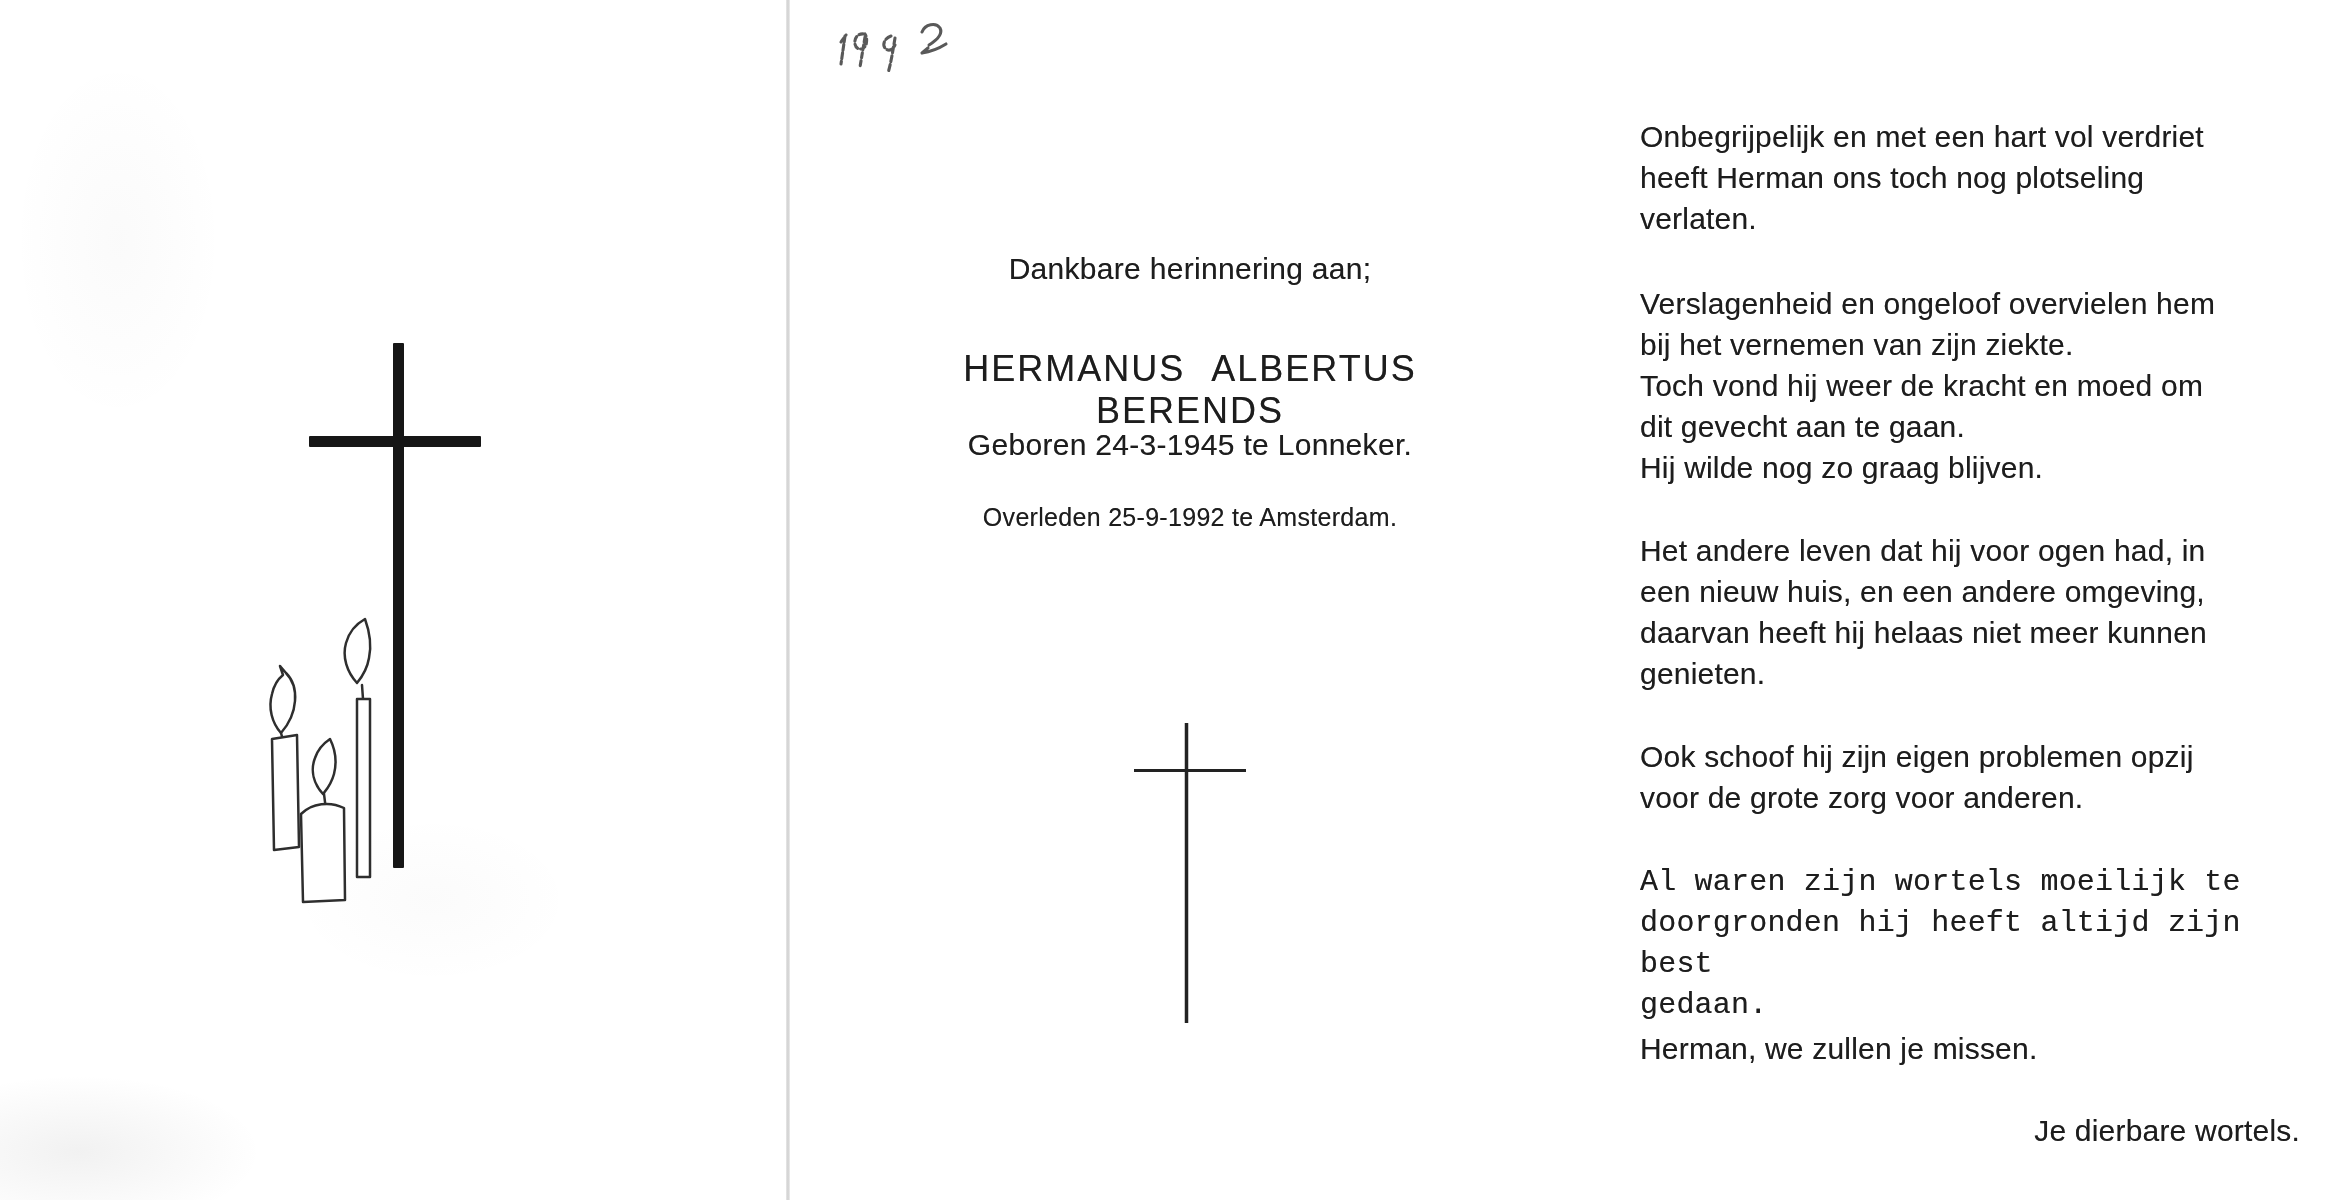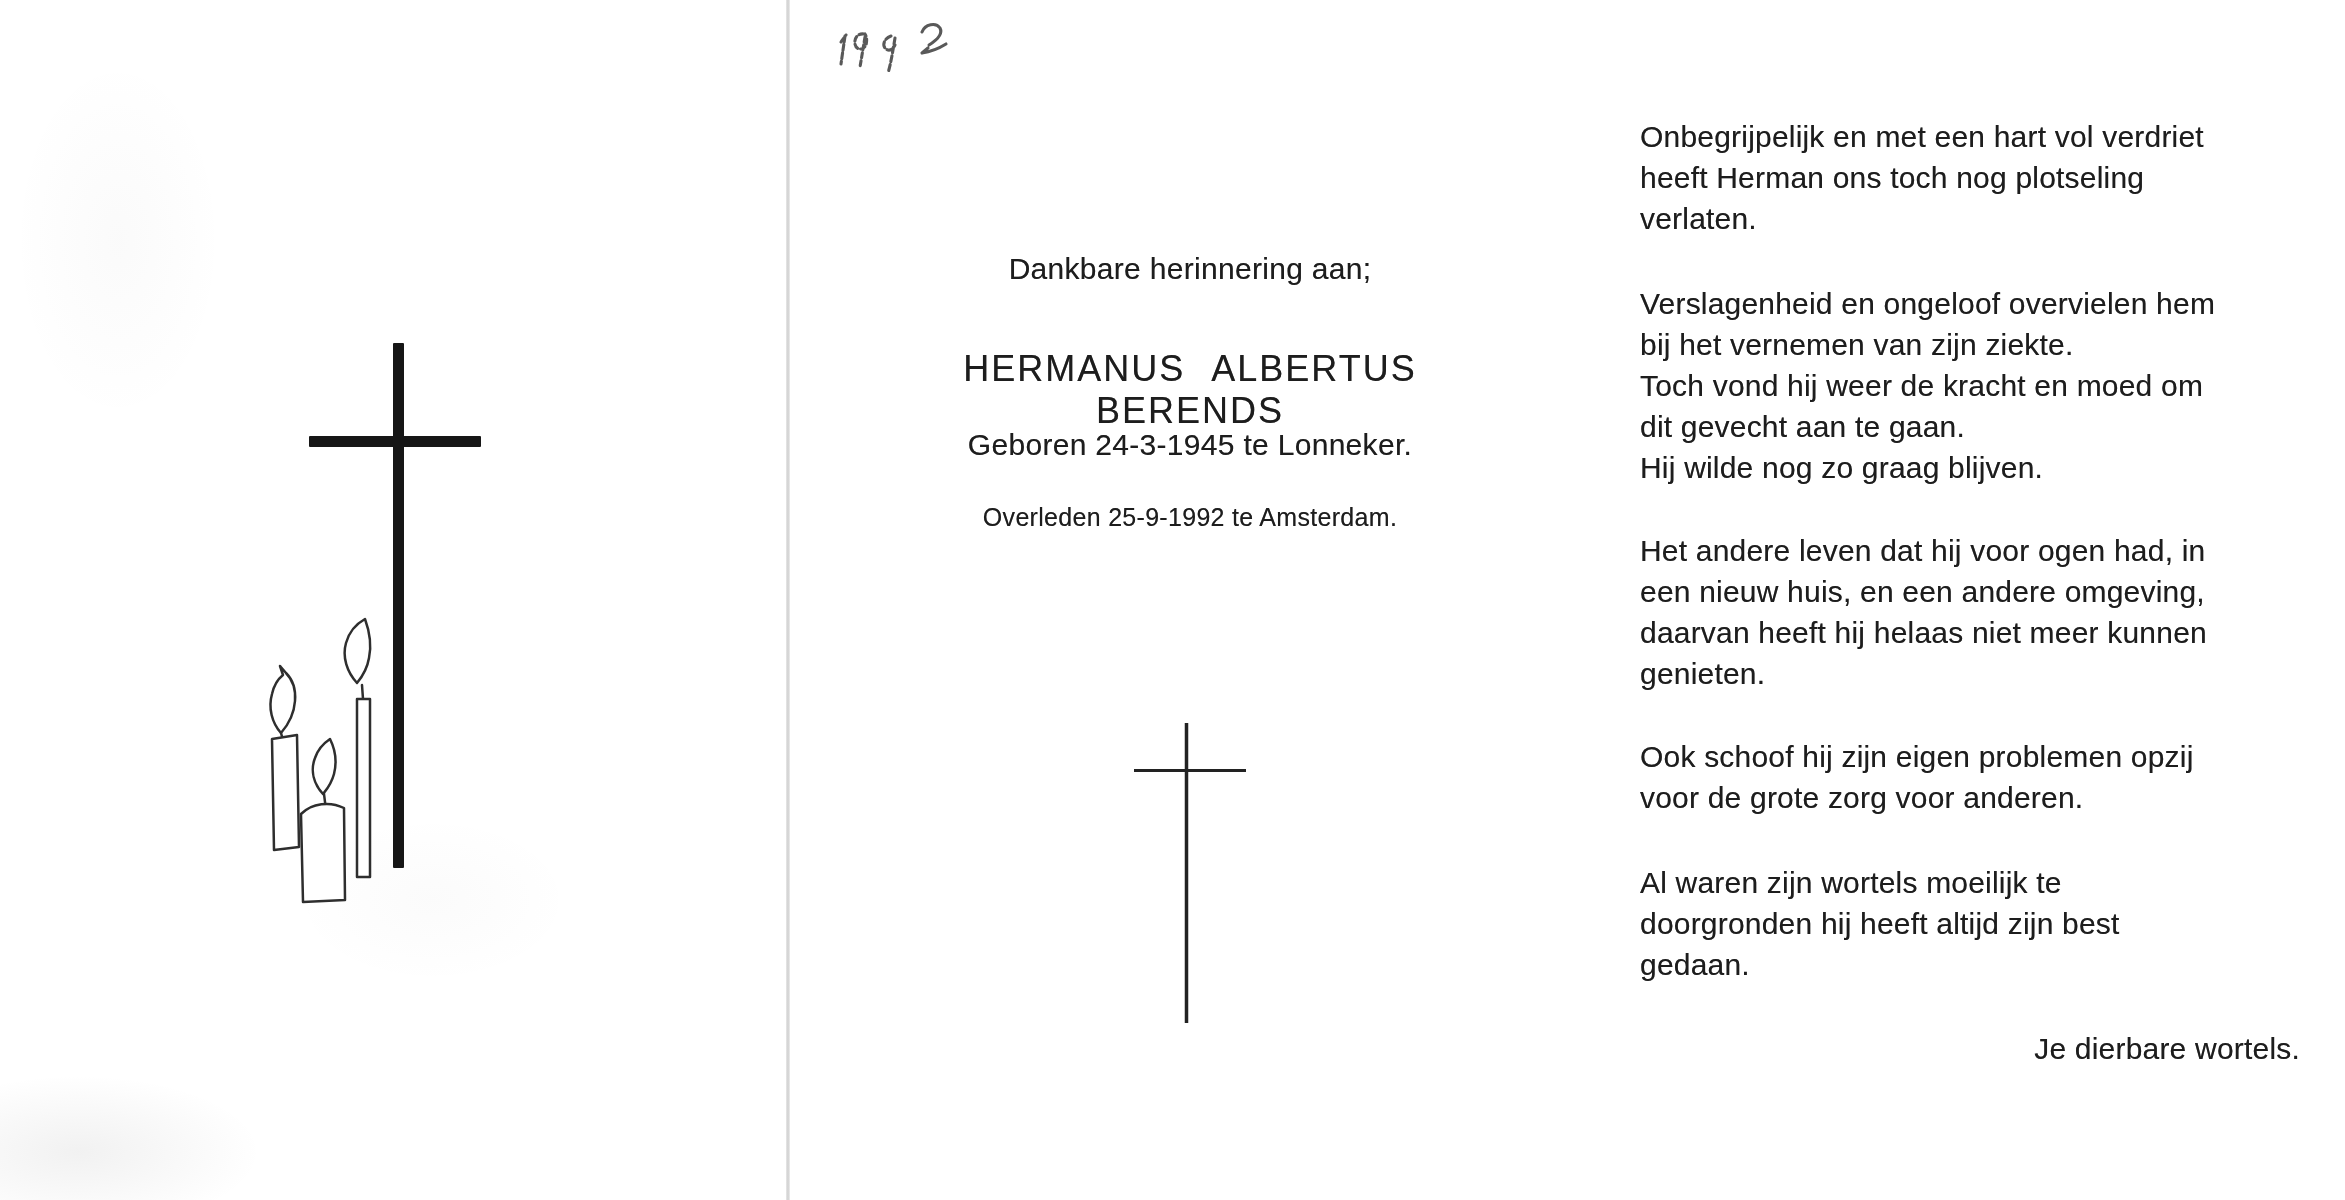--- a/index.html
+++ b/index.html
@@ -50,7 +50,7 @@
   .panel-right p:nth-of-type(2){top:283px;}
   .panel-right p:nth-of-type(3){top:530px;}
   .panel-right p:nth-of-type(4){top:736px;}
-  .panel-right p:nth-of-type(5){top:862px;}
+  .panel-right p:nth-of-type(5){top:862px;font-family:Liberation Mono, monospace;}
   .panel-right p:nth-of-type(6){top:1028px;}
   .panel-right .closing{top:1110px;text-align:right;}
   svg{display:block;}

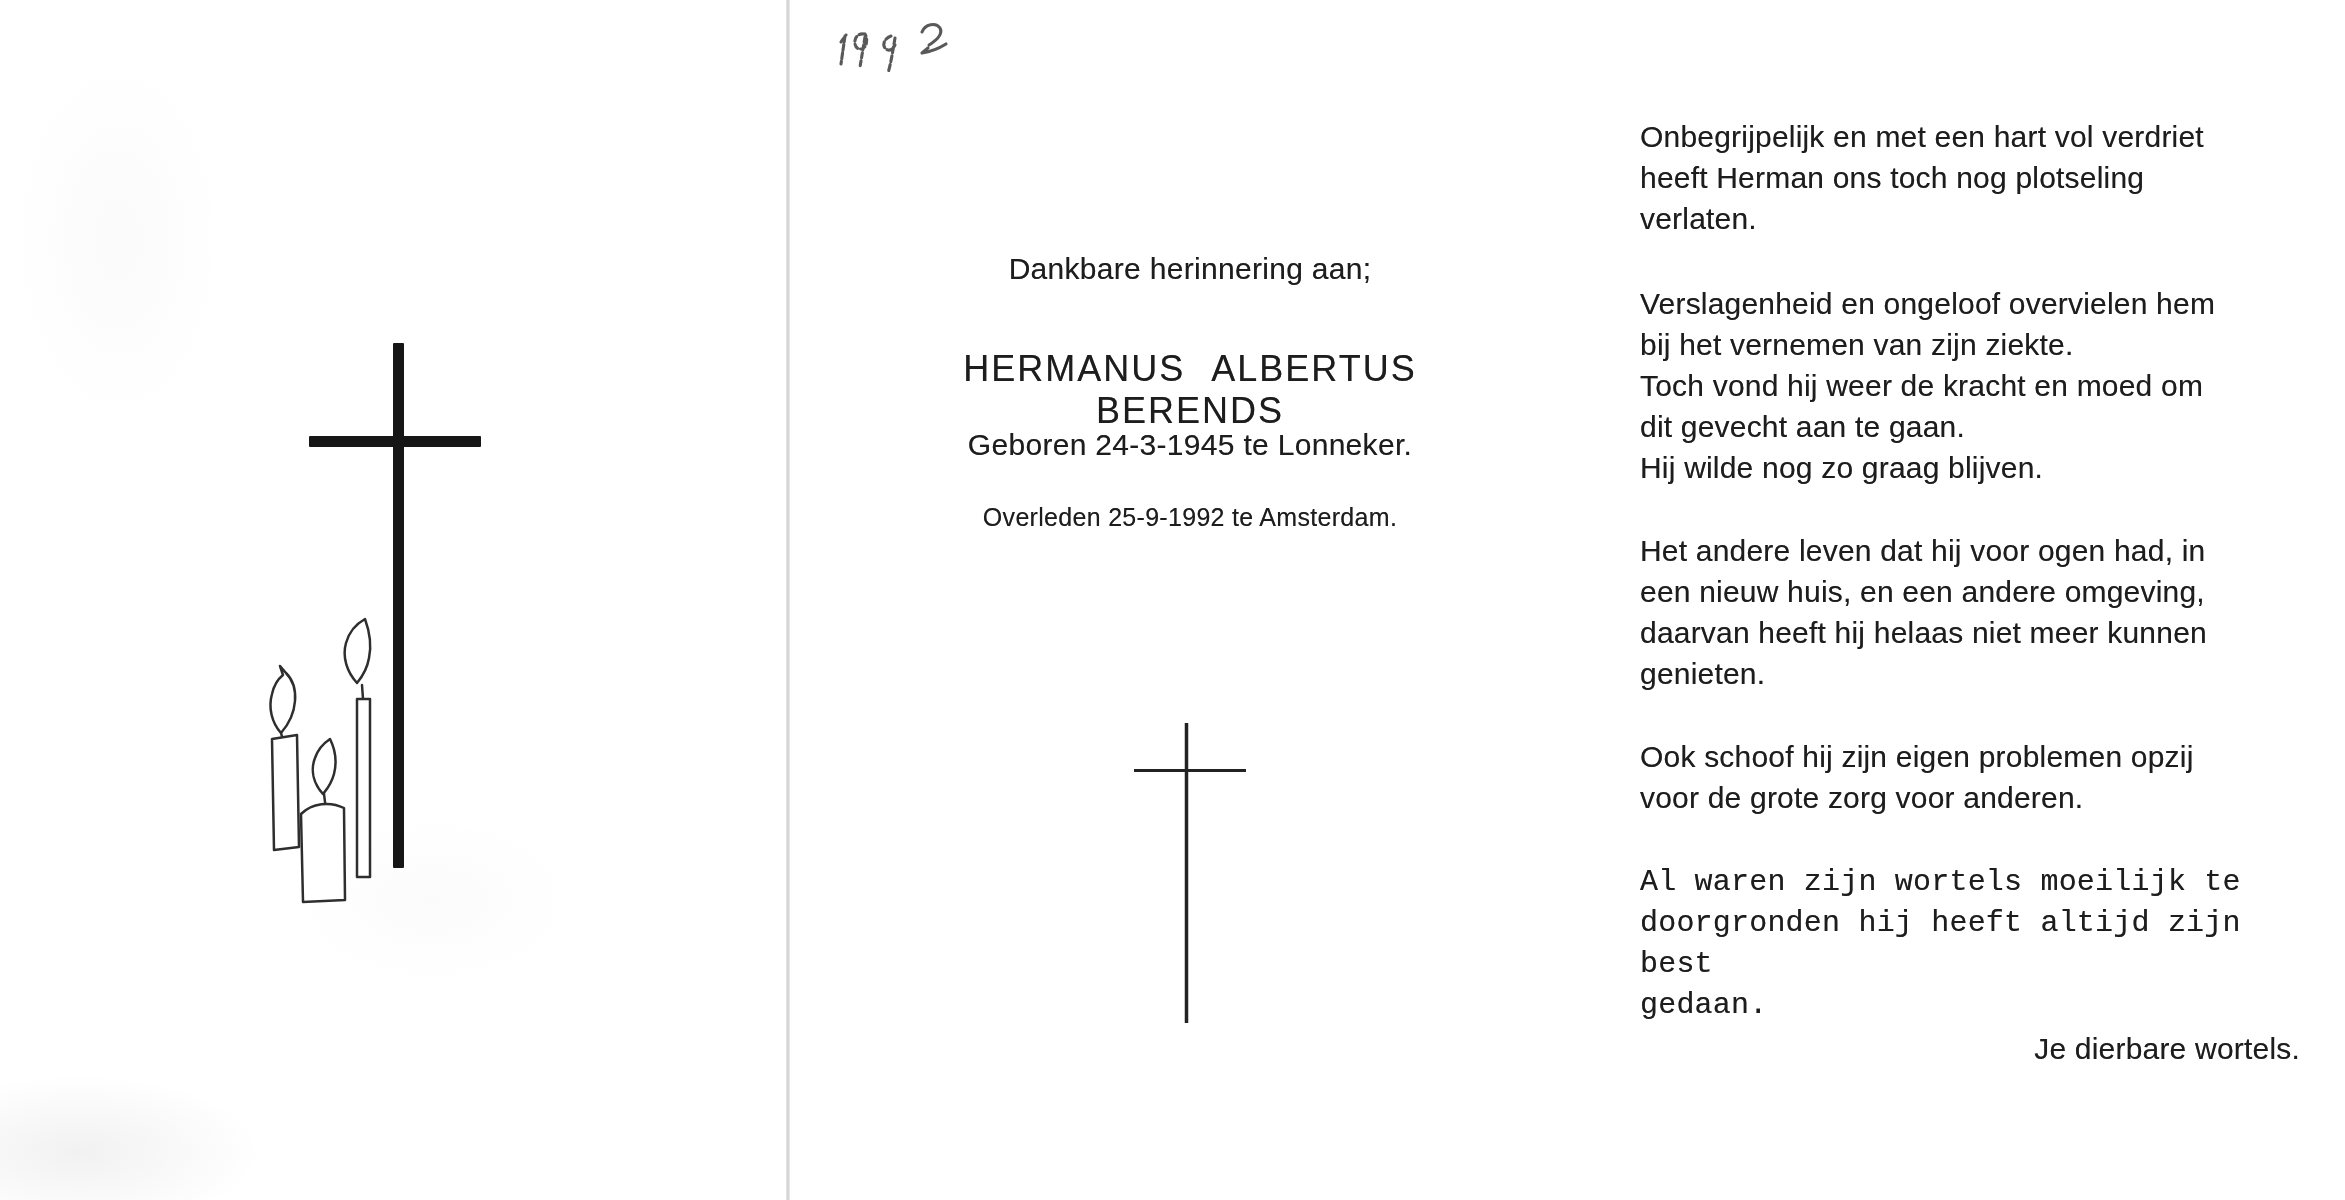--- a/index.html
+++ b/index.html
@@ -136,6 +136,7 @@
     <p>Al waren zijn wortels moeilijk te
 doorgronden hij heeft altijd zijn best
 gedaan.</p>
+    <p>Herman, we zullen je missen.</p>
     <p class="closing">Je dierbare wortels.</p>
   </section>
 

